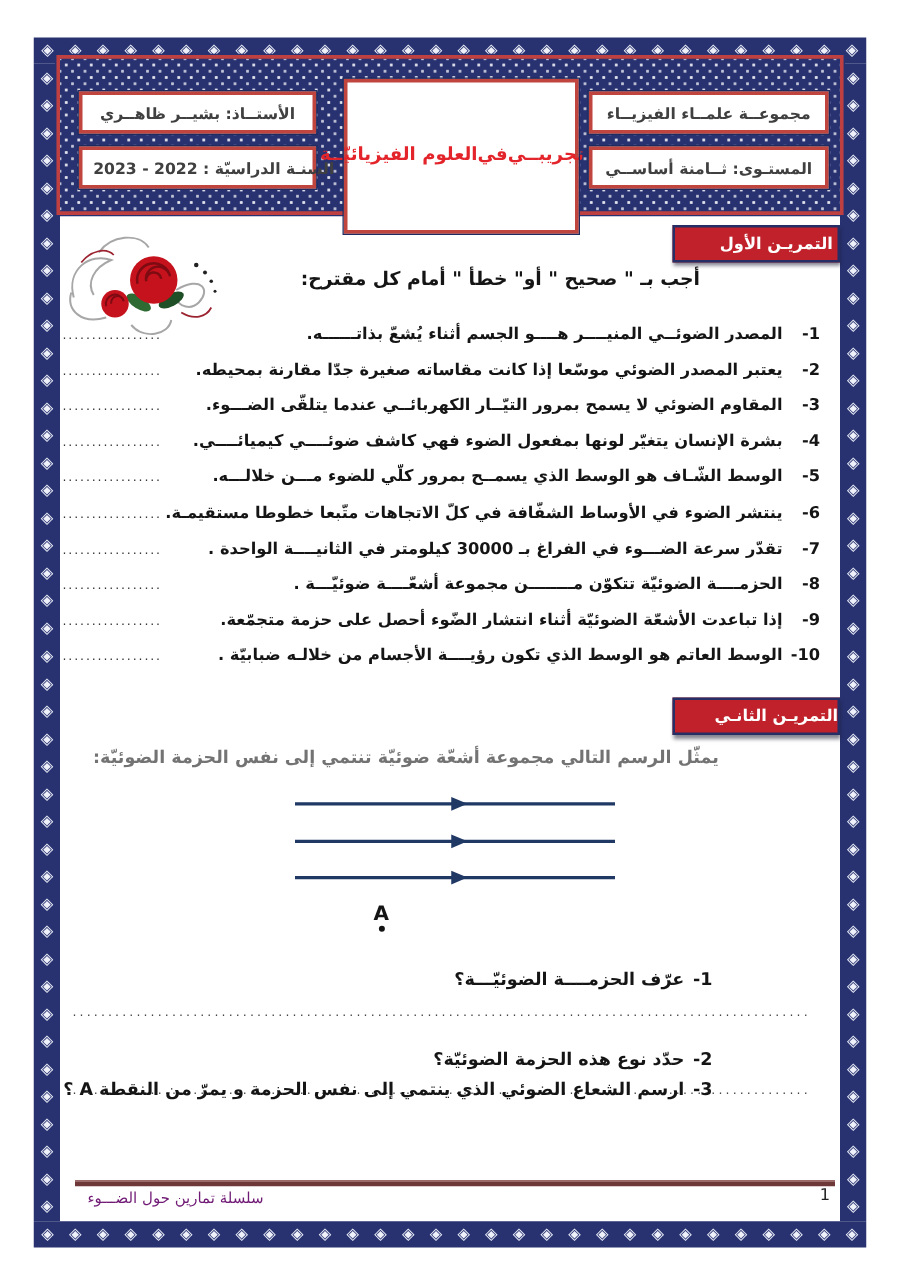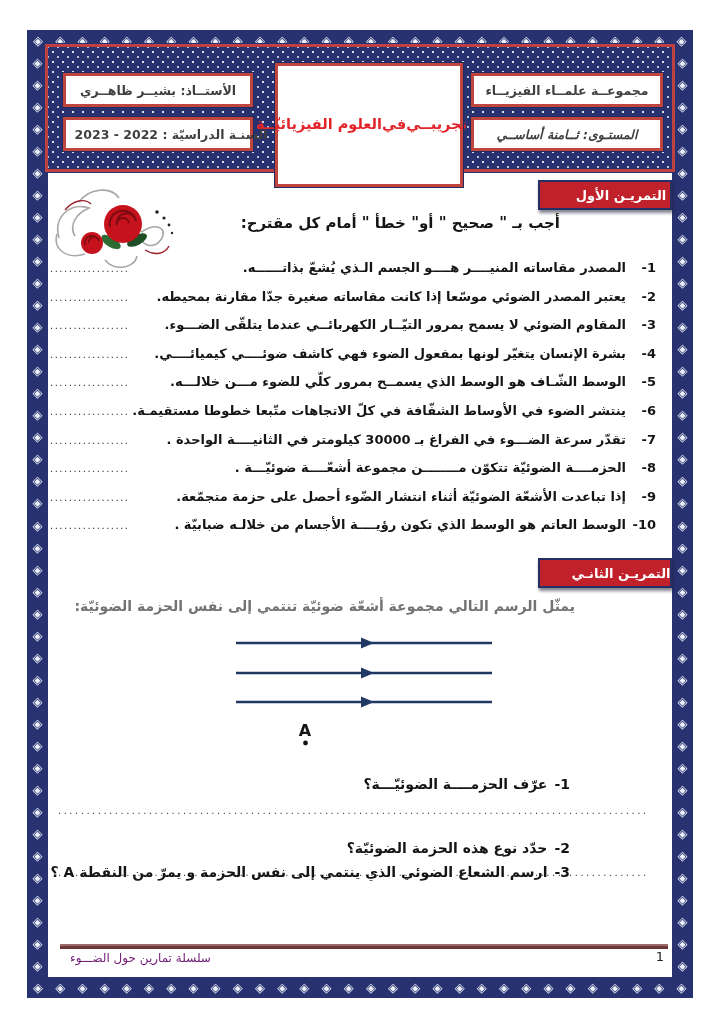--- a/index.html
+++ b/index.html
@@ -28,7 +28,7 @@
   .hbox.center  { left:227px; top:16px; width:188px; height:124px; flex-direction:row;
                   color:#e3252b; font-size:14.5px; line-height:1.6; text-align:center;padding-left:28px; }
   .hbox.group   { left:423px; top:26px; width:192px; height:34px; }
-  .hbox.level   { left:423px; top:70px; width:192px; height:34px;font-style:italic; }
+  .hbox.level   { left:423px; top:70px; width:192px; height:34px; }
 
   
   .ex-title { position:absolute; left:538px; width:134px; height:30px; background:#c1212b;

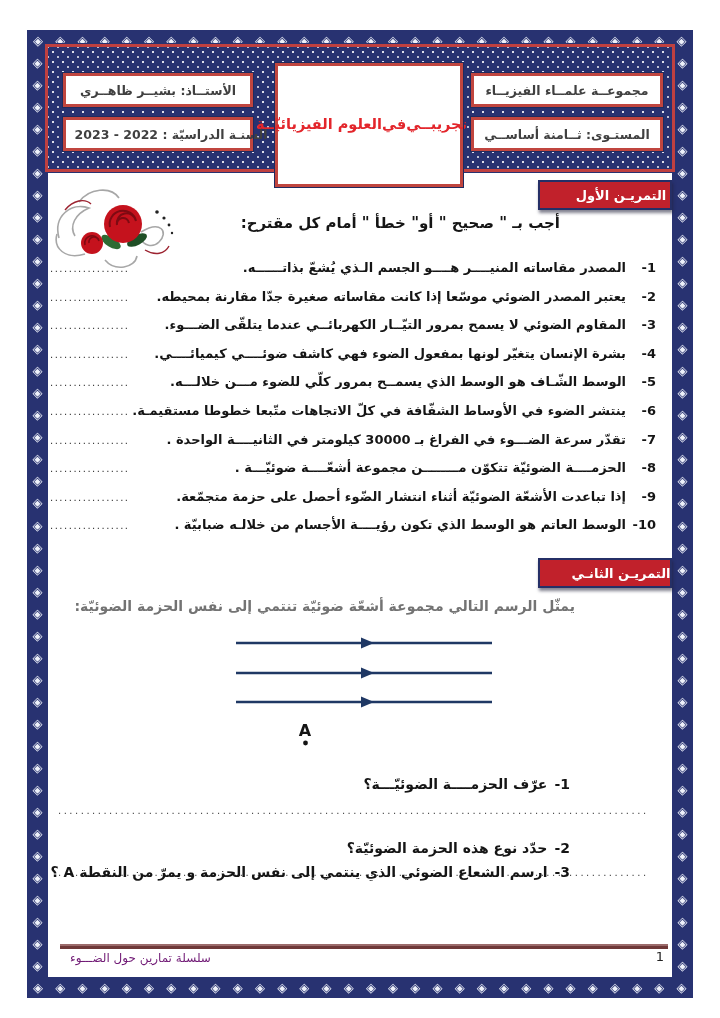--- a/index.html
+++ b/index.html
@@ -284,7 +284,7 @@
   <div class="items">
     <div class="item">
       <span class="num">1-</span>
-      <span class="txt">المصدر مقاساته المنيــــر هــــو الجسم الـذي يُشعّ بذاتــــــه.</span>
+      <span class="txt">المصدر الضوئــي المنيــــر هــــو الجسم أثناء يُشعّ بذاتــــــه.</span>
       <span class="dots">....................................</span>
     </div>
     <div class="item">

